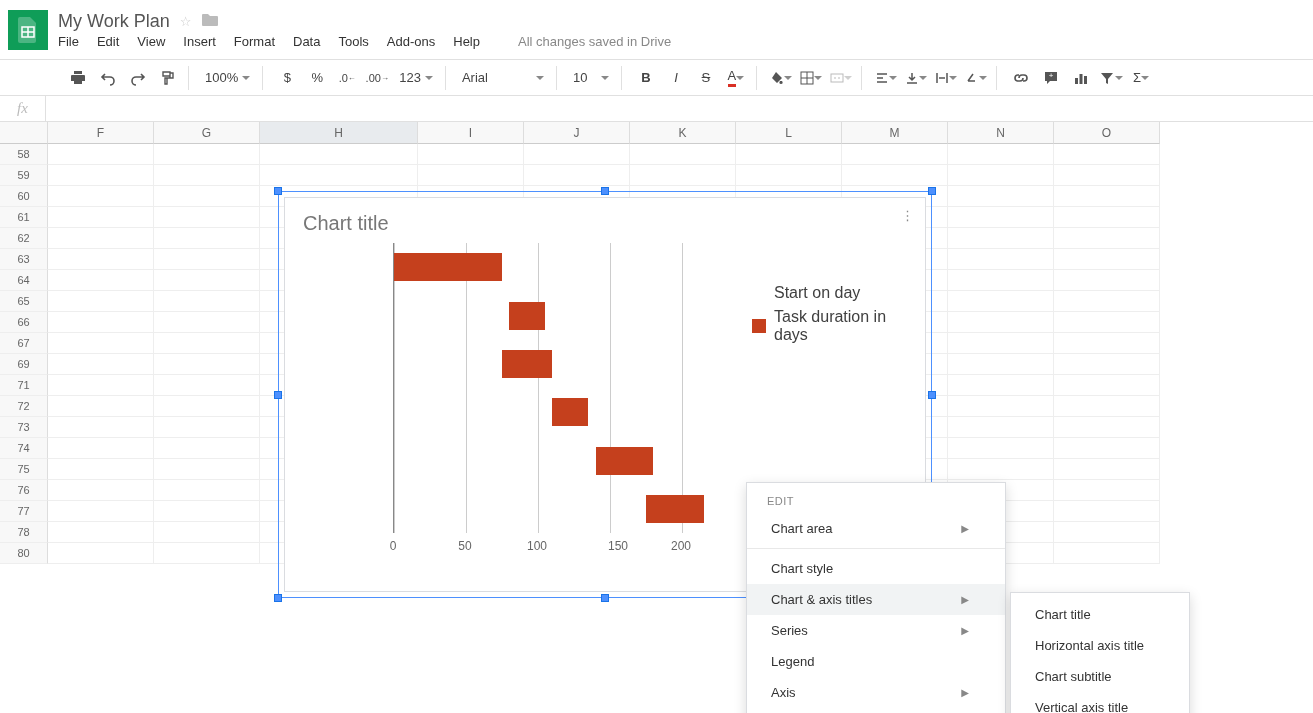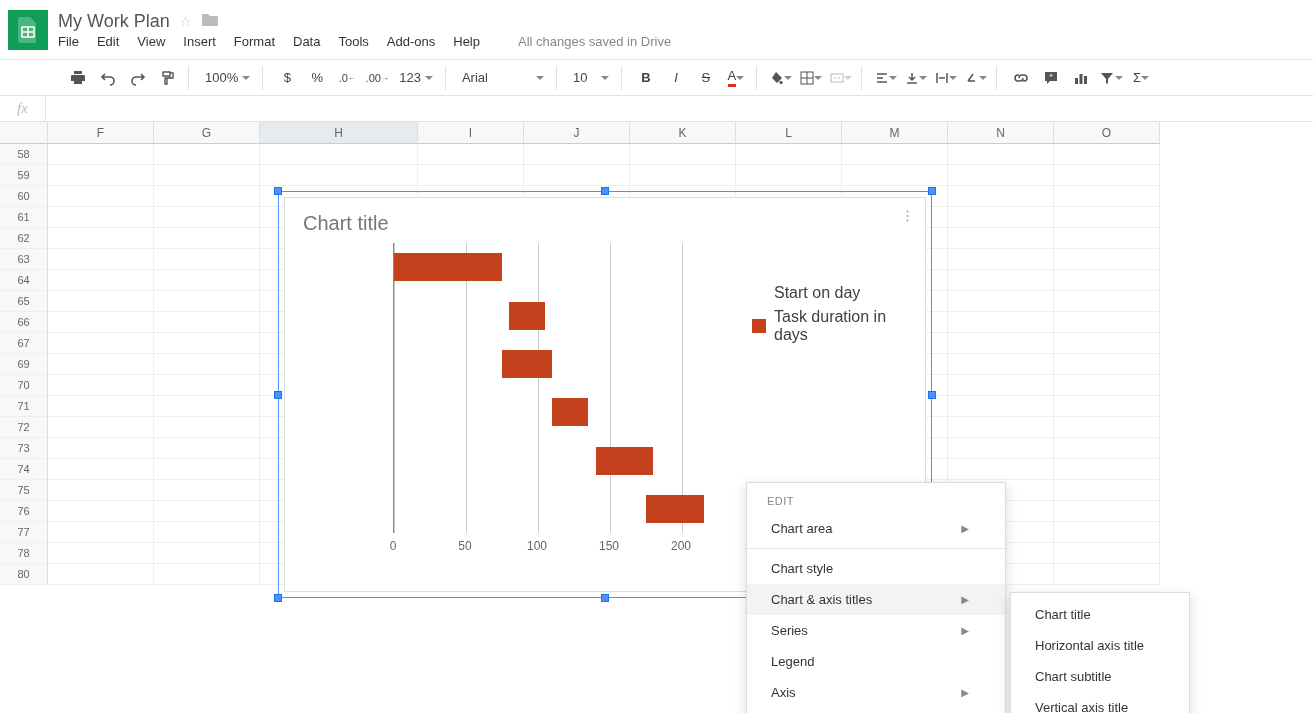--- a/index.html
+++ b/index.html
@@ -417,19 +417,6 @@
         <div class="cell" style="width: 106px;"></div>
       </div>
       <div class="row">
-        <div class="row-header">70</div>
-        <div class="cell" style="width: 106px;"></div>
-        <div class="cell" style="width: 106px;"></div>
-        <div class="cell" style="width: 158px;"></div>
-        <div class="cell" style="width: 106px;"></div>
-        <div class="cell" style="width: 106px;"></div>
-        <div class="cell" style="width: 106px;"></div>
-        <div class="cell" style="width: 106px;"></div>
-        <div class="cell" style="width: 106px;"></div>
-        <div class="cell" style="width: 106px;"></div>
-        <div class="cell" style="width: 106px;"></div>
-      </div>
-      <div class="row">
         <div class="row-header">71</div>
         <div class="cell" style="width: 106px;"></div>
         <div class="cell" style="width: 106px;"></div>

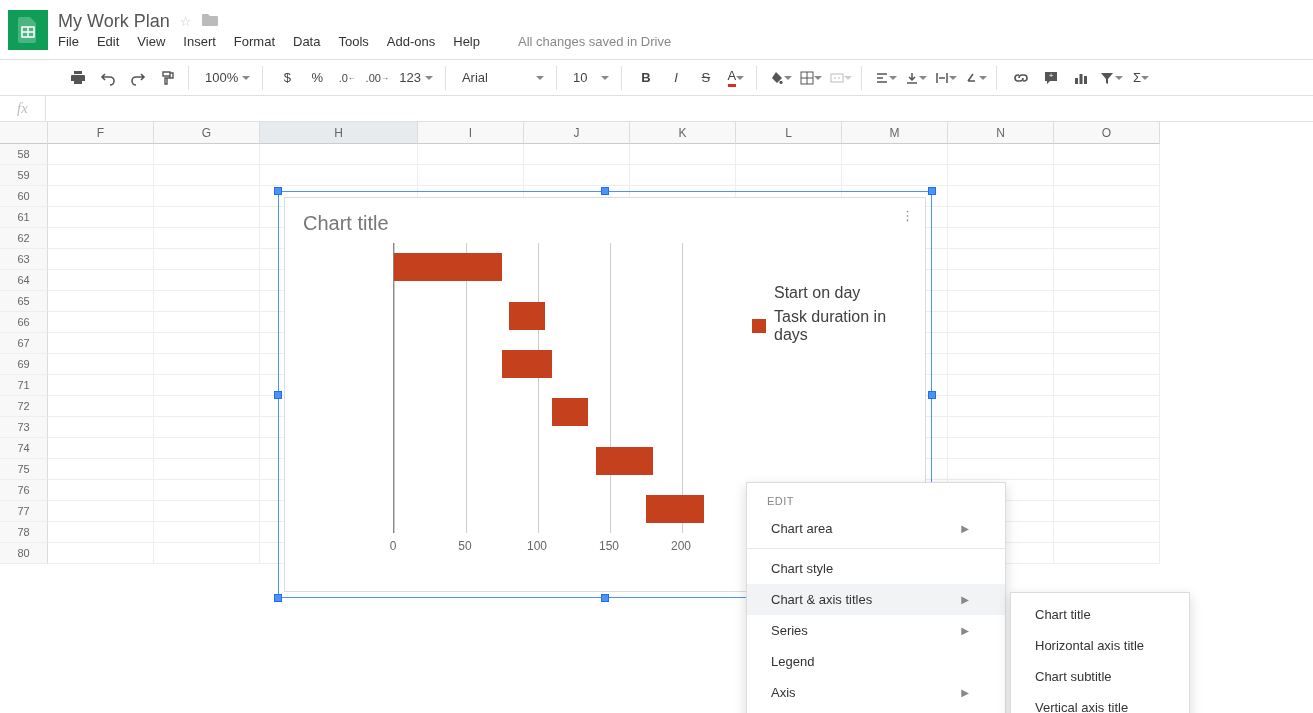--- a/index.html
+++ b/index.html
@@ -577,7 +577,7 @@
             <div class="x-tick" style="left: 0px;">0</div>
             <div class="x-tick" style="left: 72px;">50</div>
             <div class="x-tick" style="left: 144px;">100</div>
-            <div class="x-tick" style="left: 216px;">150</div>
+            <div class="x-tick" style="left: 225px;">150</div>
             <div class="x-tick" style="left: 288px;">200</div>
           </div>
       </div>

